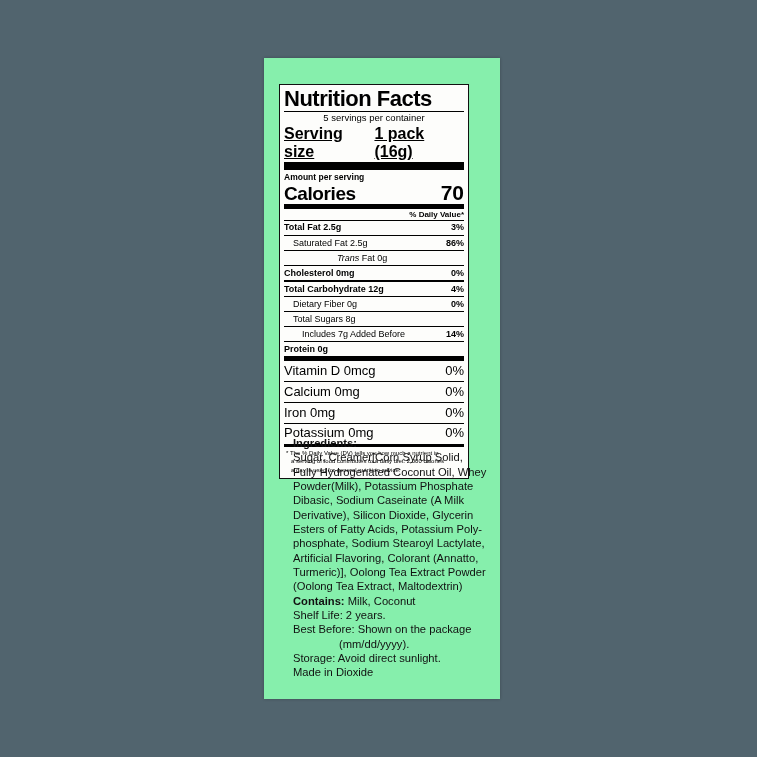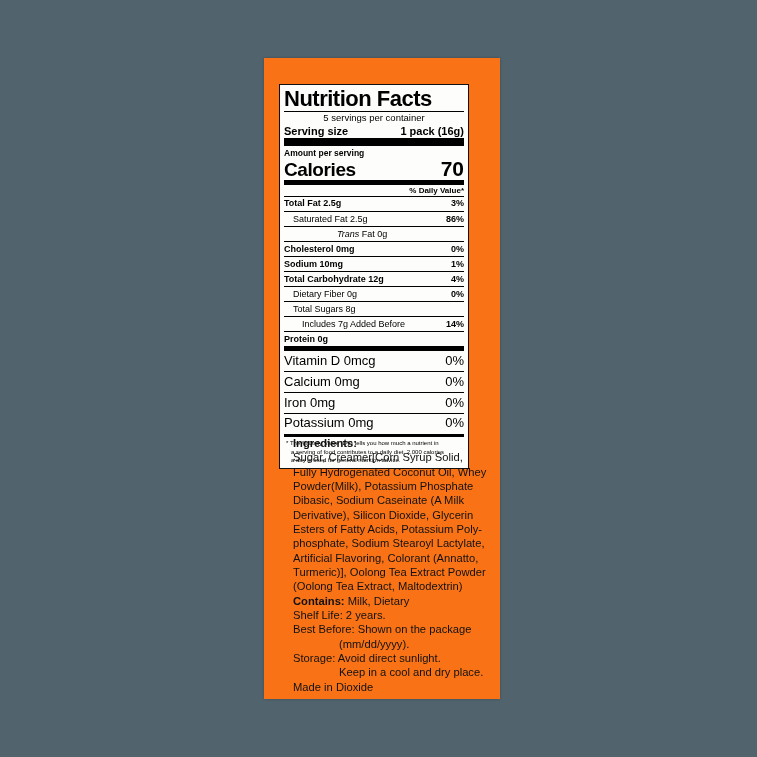--- a/index.html
+++ b/index.html
@@ -19,7 +19,7 @@
     top: 58px;
     width: 236px;
     height: 641px;
-    background: #f97316;
+    background: #86efac;
     box-shadow: 0 0 3px rgba(0,0,0,0.25);
   }
 

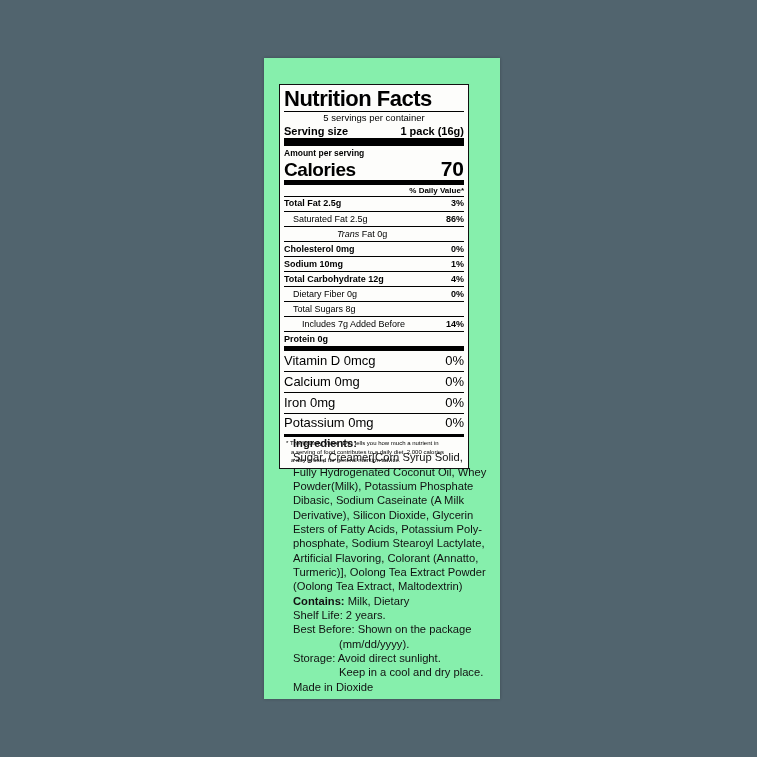--- a/index.html
+++ b/index.html
@@ -57,9 +57,10 @@
   .serving-size {
     display: flex;
     justify-content: space-between;
-    font-size: 11px;
+    font-size: 16px;
     font-weight: bold;
     padding-bottom: 1px;
+    text-decoration: underline;
   }
   .amount-label {
     font-size: 8.5px;

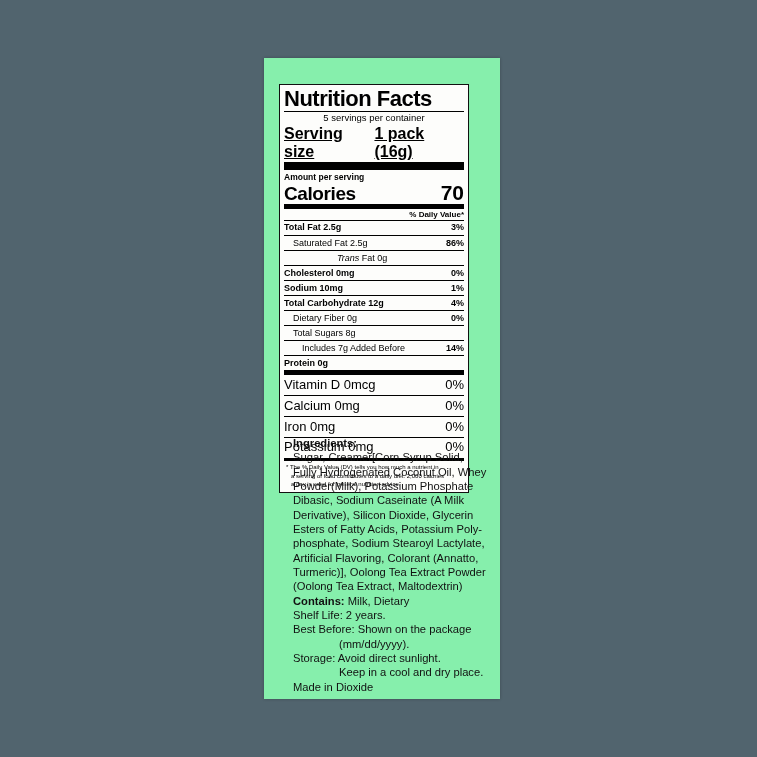--- a/index.html
+++ b/index.html
@@ -176,10 +176,6 @@
           <span class="dv">0%</span>
         </div>
         <div class="rule-thin"></div>
-        <div class="nrow">
-          <span class="nm b">Sodium 10mg</span>
-          <span class="dv">1%</span>
-        </div>
         <div class="rule-thin"></div>
         <div class="nrow">
           <span class="nm b">Total Carbohydrate 12g</span>

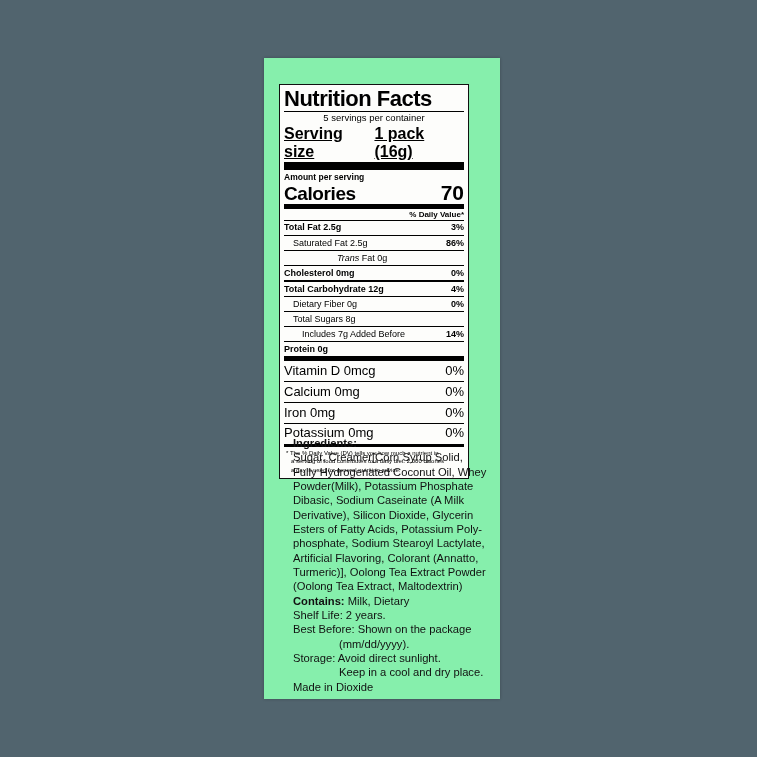--- a/index.html
+++ b/index.html
@@ -239,7 +239,7 @@
   <div class="info">
     <p class="hd">Ingredients:</p>
     <p class="blk">Sugar, Creamer[Corn Syrup Solid, Fully Hydrogenated Coconut Oil, Whey Powder(Milk), Potassium Phosphate Dibasic, Sodium Caseinate (A Milk Derivative), Silicon Dioxide, Glycerin Esters of Fatty Acids, Potassium Poly-phosphate, Sodium Stearoyl Lactylate, Artificial Flavoring, Colorant (Annatto, Turmeric)], Oolong Tea Extract Powder (Oolong Tea Extract, Maltodextrin)</p>
-    <p><span class="hd">Contains:</span> <span>Milk, Dietary</span></p>
+    <p><span class="hd">Contains:</span> <span>Milk, Coconut</span></p>
     <p>Shelf Life: 2 years.</p>
     <p>Best Before: Shown on the package</p>
     <p class="indent-a">(mm/dd/yyyy).</p>

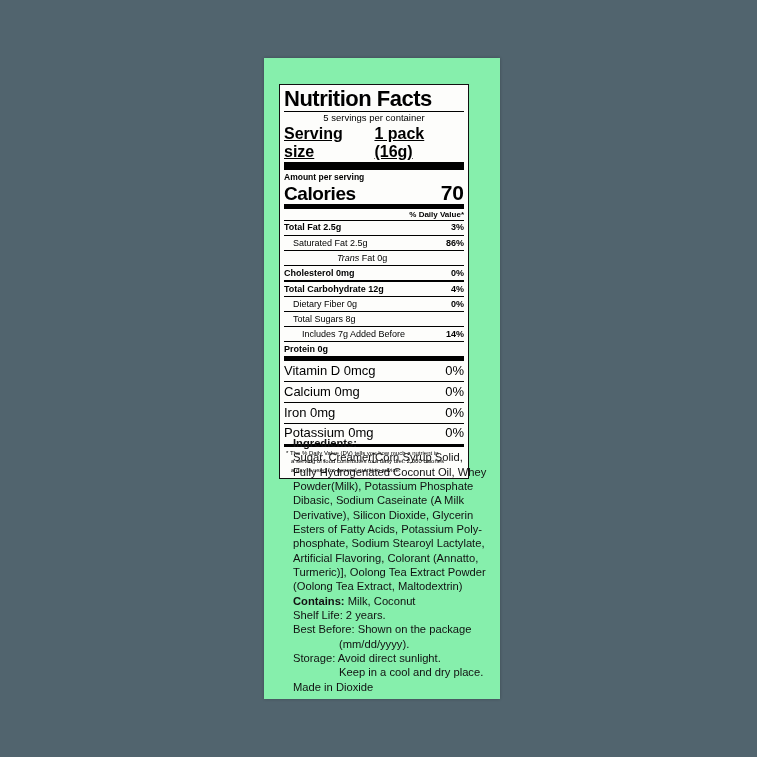--- a/index.html
+++ b/index.html
@@ -244,7 +244,6 @@
     <p>Best Before: Shown on the package</p>
     <p class="indent-a">(mm/dd/yyyy).</p>
     <p>Storage: Avoid direct sunlight.</p>
-    <p class="indent-b">Keep in a cool and dry place.</p>
     <p>Made in Dioxide</p>
   </div>
 

